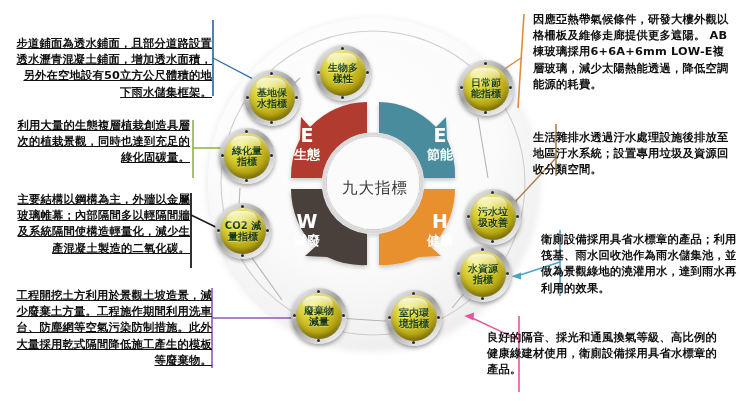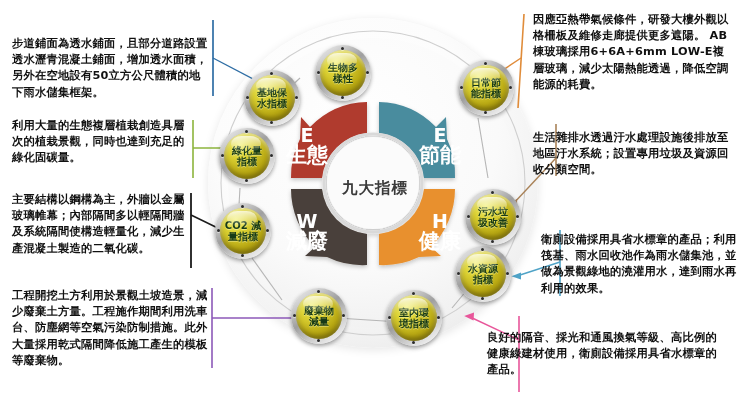--- a/index.html
+++ b/index.html
@@ -38,7 +38,7 @@
     font-weight:700;
     font-family:"DejaVu Sans","Liberation Sans",sans-serif;
   }
-  .txt.left{text-align:left;width:200px;left:12px;}
+  .txt.left{text-align:right;width:200px;left:12px;text-decoration:underline;}
   .txt.right{text-align:left;width:198px;left:533px;}
 
   

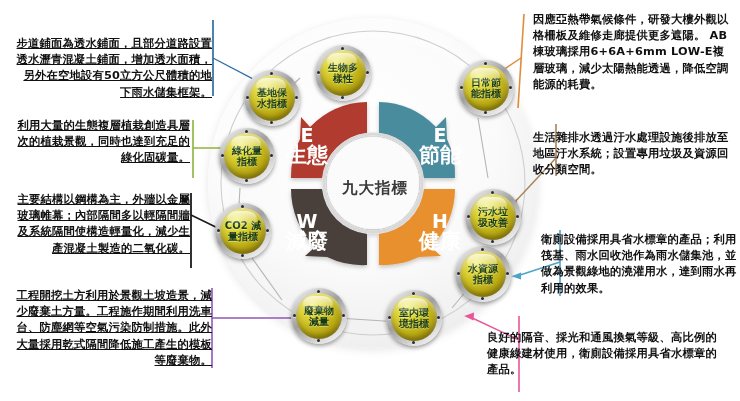--- a/index.html
+++ b/index.html
@@ -44,7 +44,7 @@
   
   .qlabel{position:absolute;color:#fff;text-align:center;pointer-events:none;}
   .qletter{font-size:19px;font-weight:700;line-height:19px;}
-  .qword{font-size:21px;font-weight:700;line-height:18px;margin-top:1px;}
+  .qword{font-size:13px;font-weight:700;line-height:18px;margin-top:1px;}
   .hub-text{
     position:absolute;left:323px;top:178px;width:104px;
     text-align:center;font-size:15.5px;font-weight:700;color:#3a3a3a;

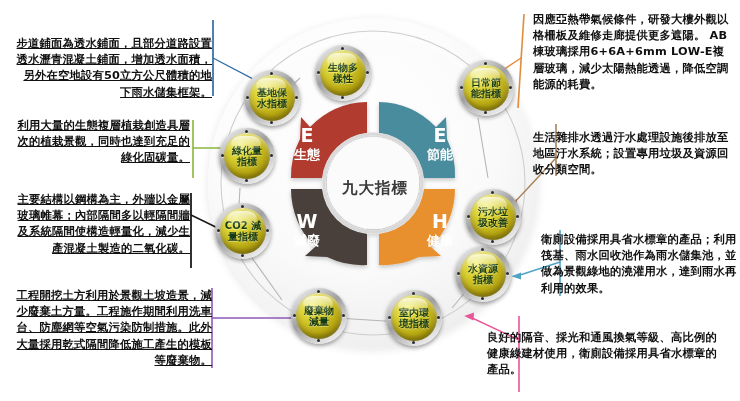--- a/index.html
+++ b/index.html
@@ -47,7 +47,7 @@
   .qword{font-size:13px;font-weight:700;line-height:18px;margin-top:1px;}
   .hub-text{
     position:absolute;left:323px;top:178px;width:104px;
-    text-align:center;font-size:15.5px;font-weight:700;color:#3a3a3a;
+    text-align:center;font-size:15.5px;font-weight:400;color:#3a3a3a;
     letter-spacing:1px;
   }
 

